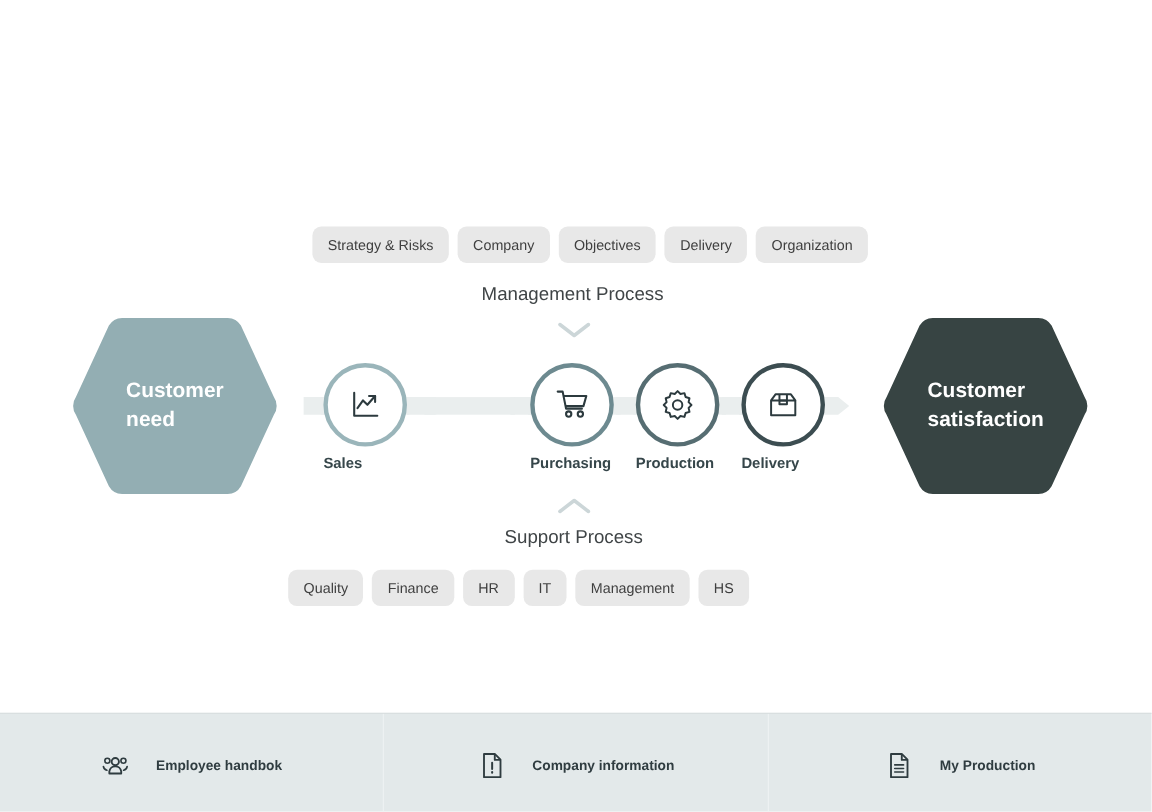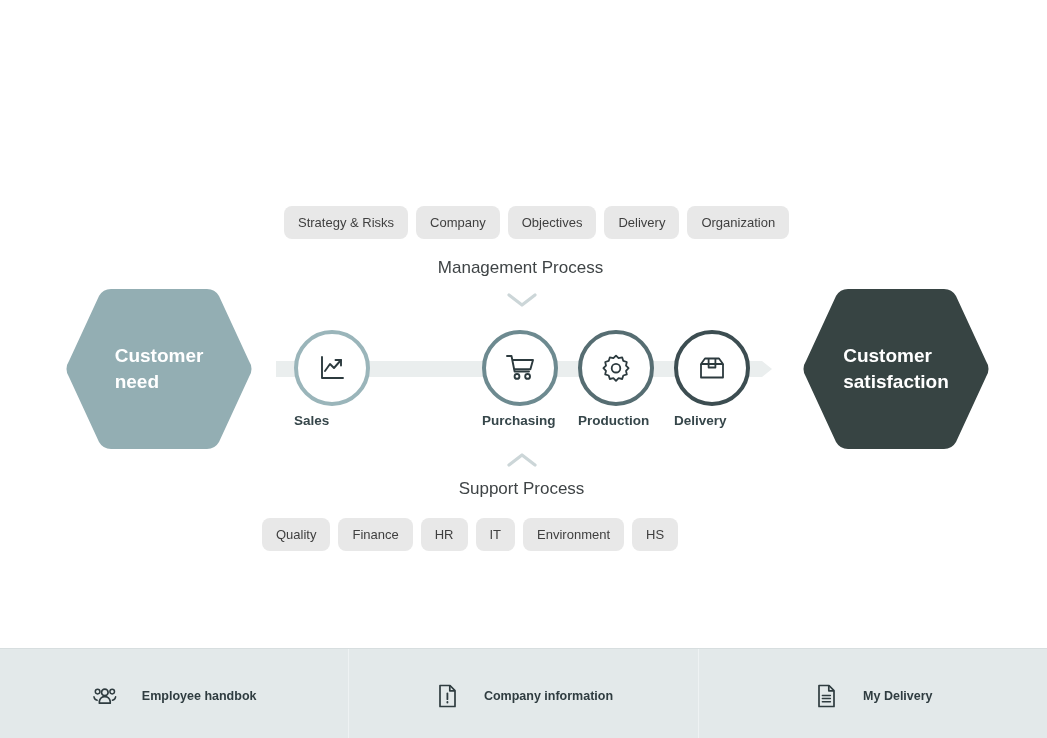--- a/index.html
+++ b/index.html
@@ -321,7 +321,7 @@
       <div class="chip">Finance</div>
       <div class="chip">HR</div>
       <div class="chip">IT</div>
-      <div class="chip">Environment</div>
+      <div class="chip">Management</div>
       <div class="chip">HS</div>
     </div>
 

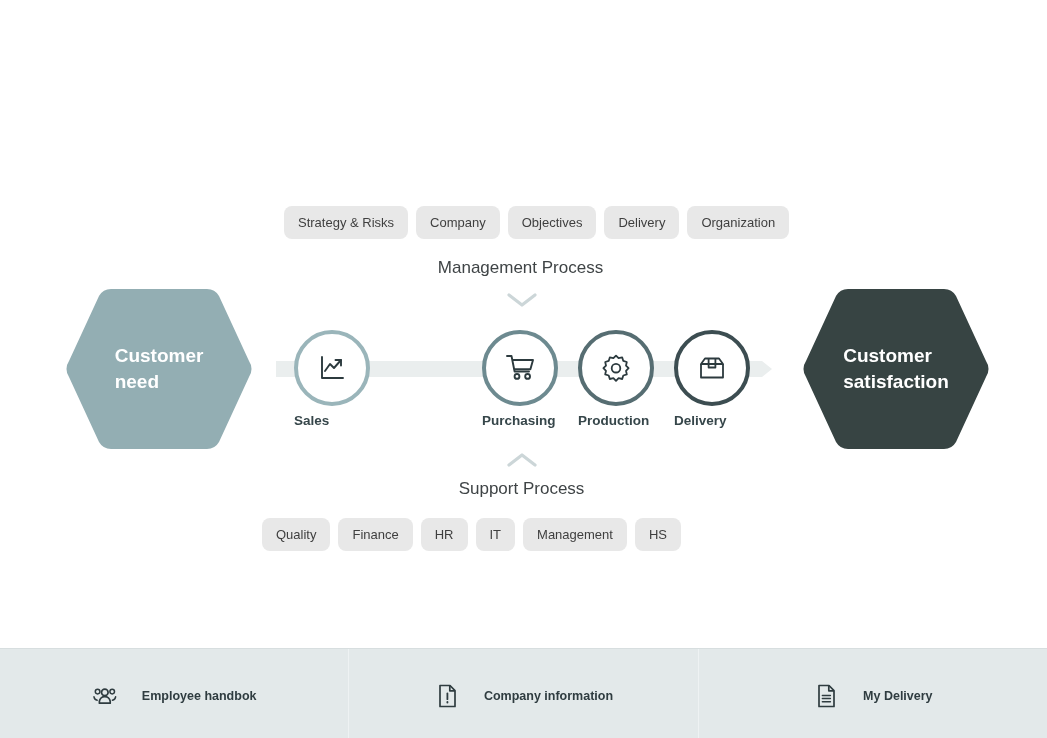--- a/index.html
+++ b/index.html
@@ -367,7 +367,7 @@
           <path d="M9.4 18.8 H17.4" stroke="#2f3c40" stroke-width="1.5" stroke-linecap="round"></path>
         </svg>
       </span>
-      <span class="ql-label">My Delivery</span>
+      <span class="ql-label">My Production</span>
     </div>
 
   </div>

